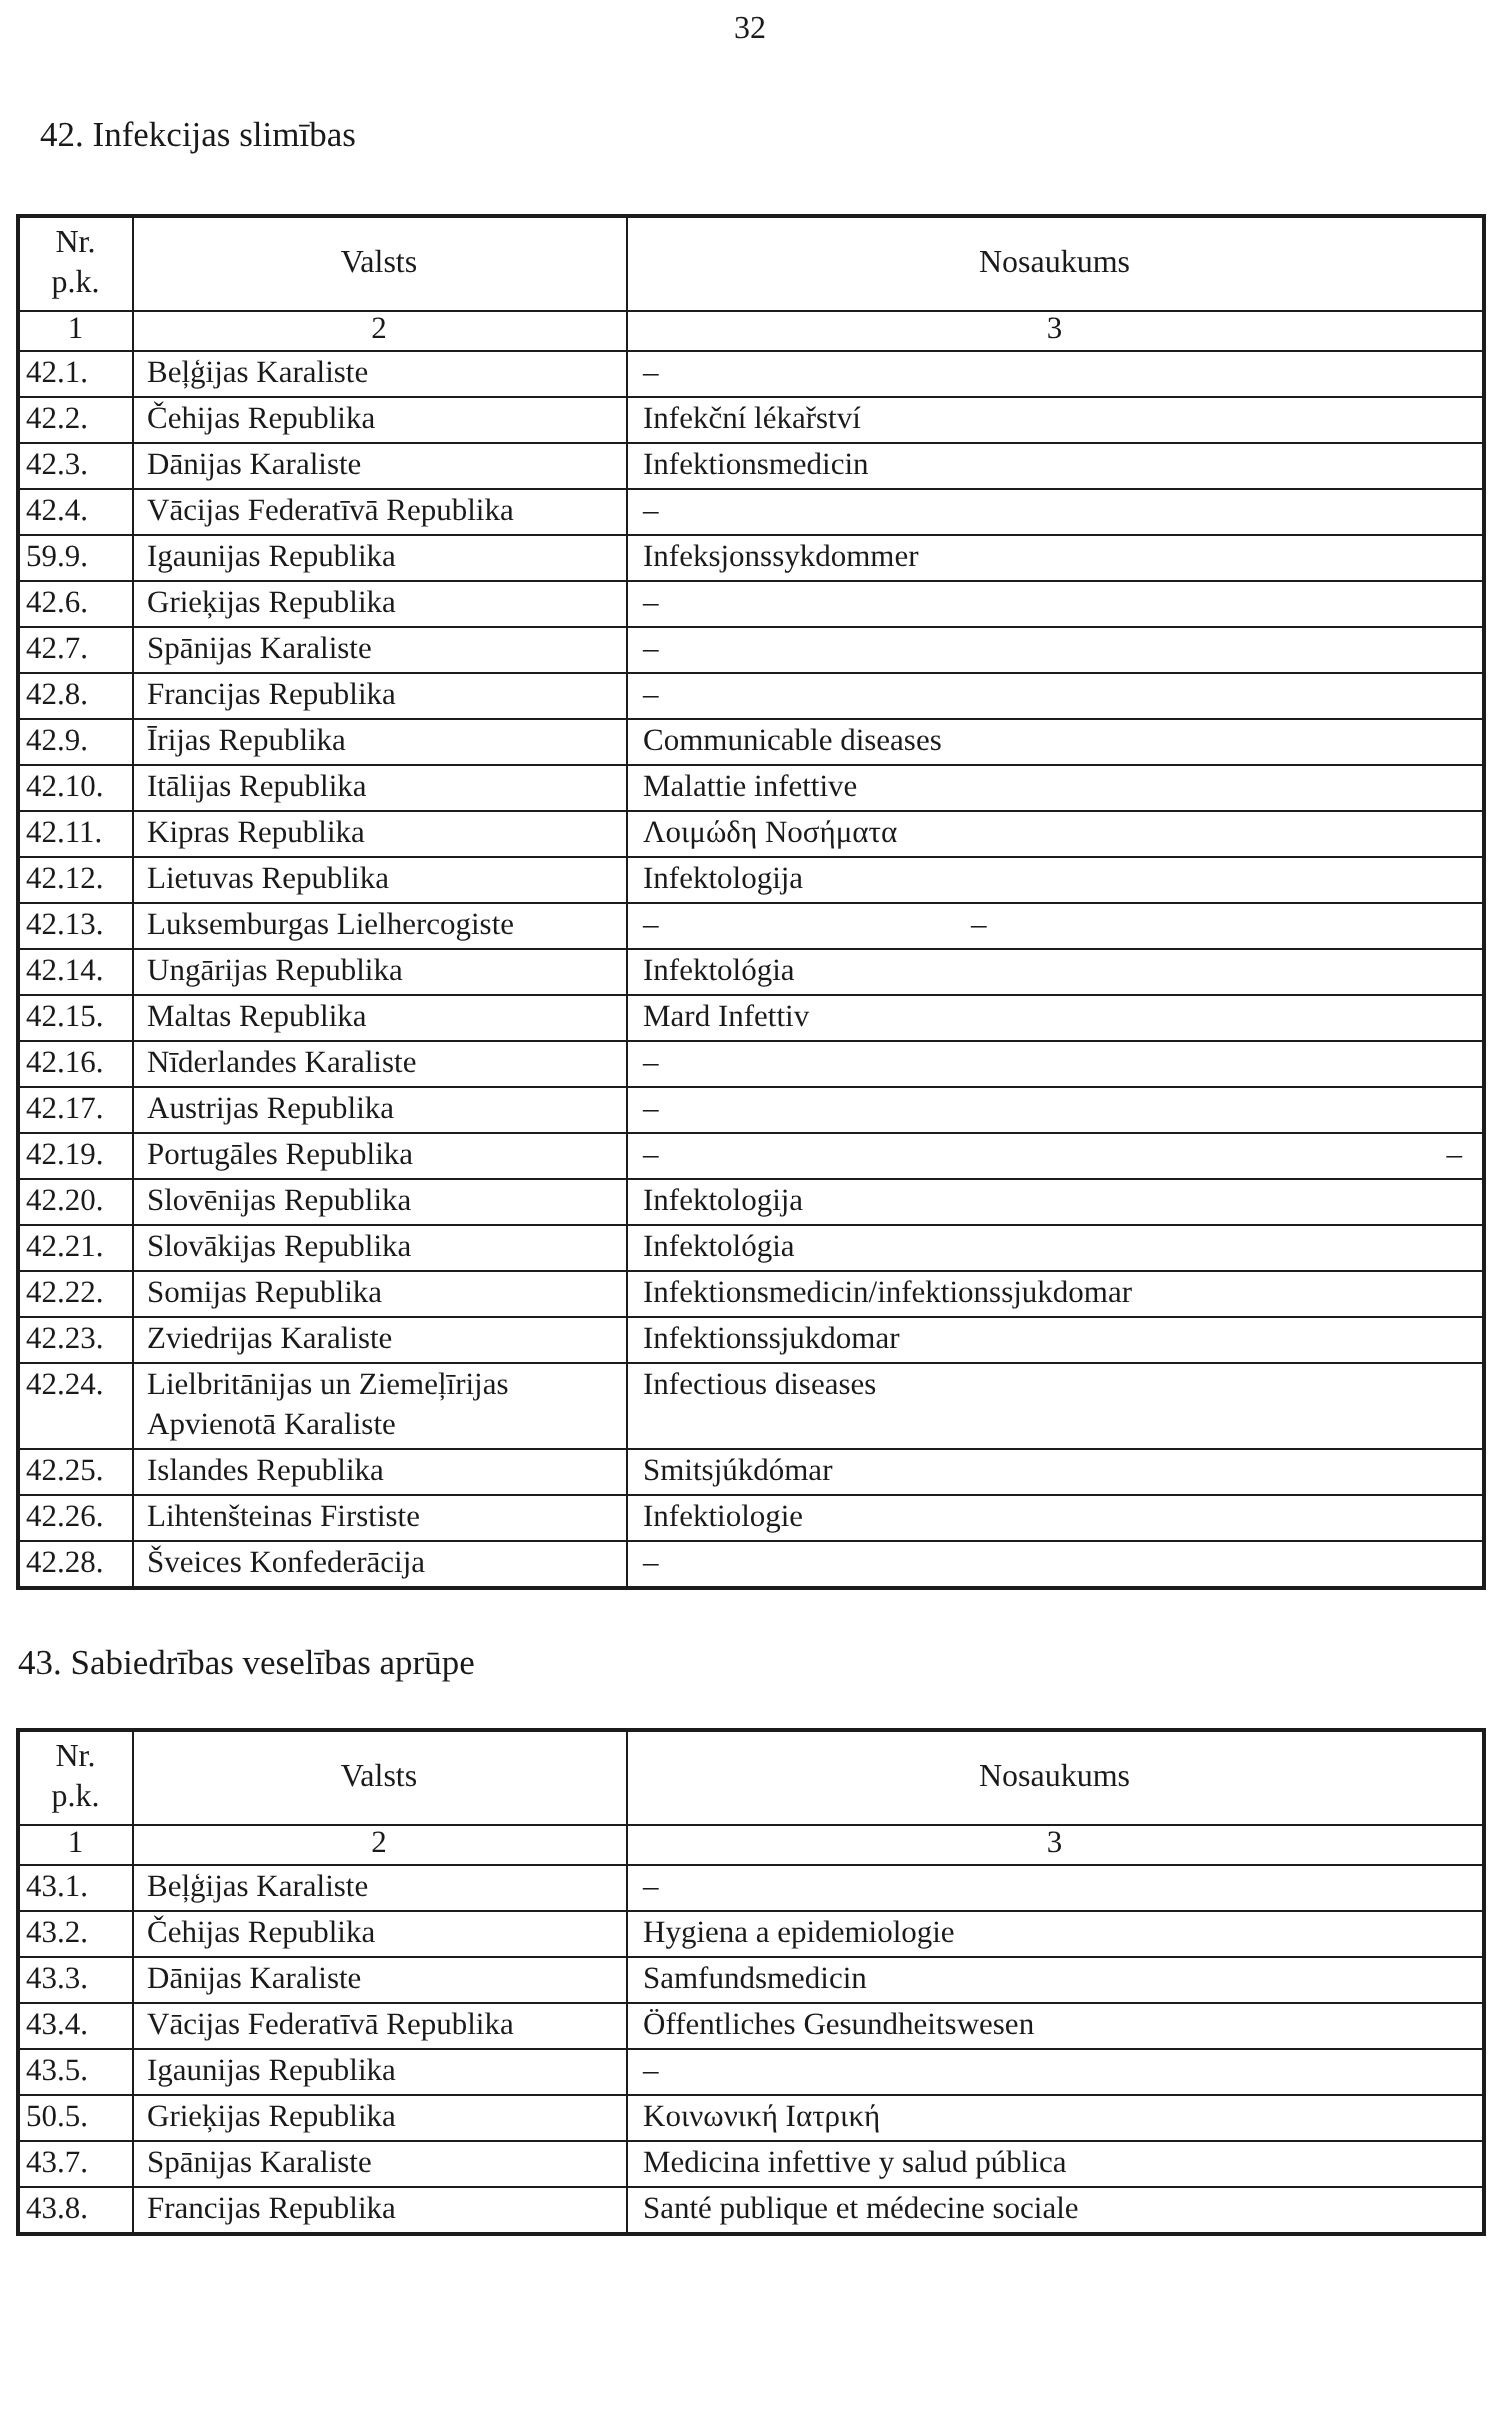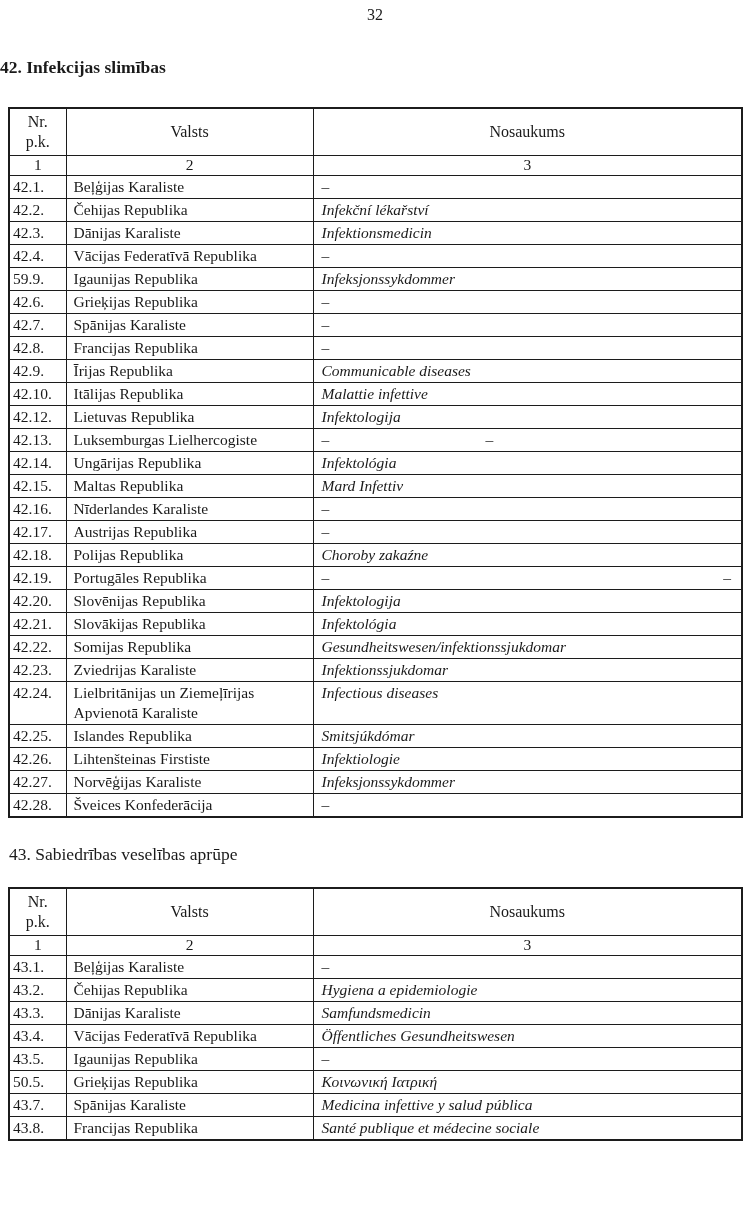--- a/index.html
+++ b/index.html
@@ -27,7 +27,7 @@
     line-height: 21px;
     margin: 0;
   }
-  #section-42 .section-heading { margin: 33px 0 0 0; font-weight: bold; }
+  #section-42 .section-heading { margin: 33px 0 0 20px; }
   #section-43 .section-heading { margin: 26px 0 0 9px; }
 
   table.spec-table {

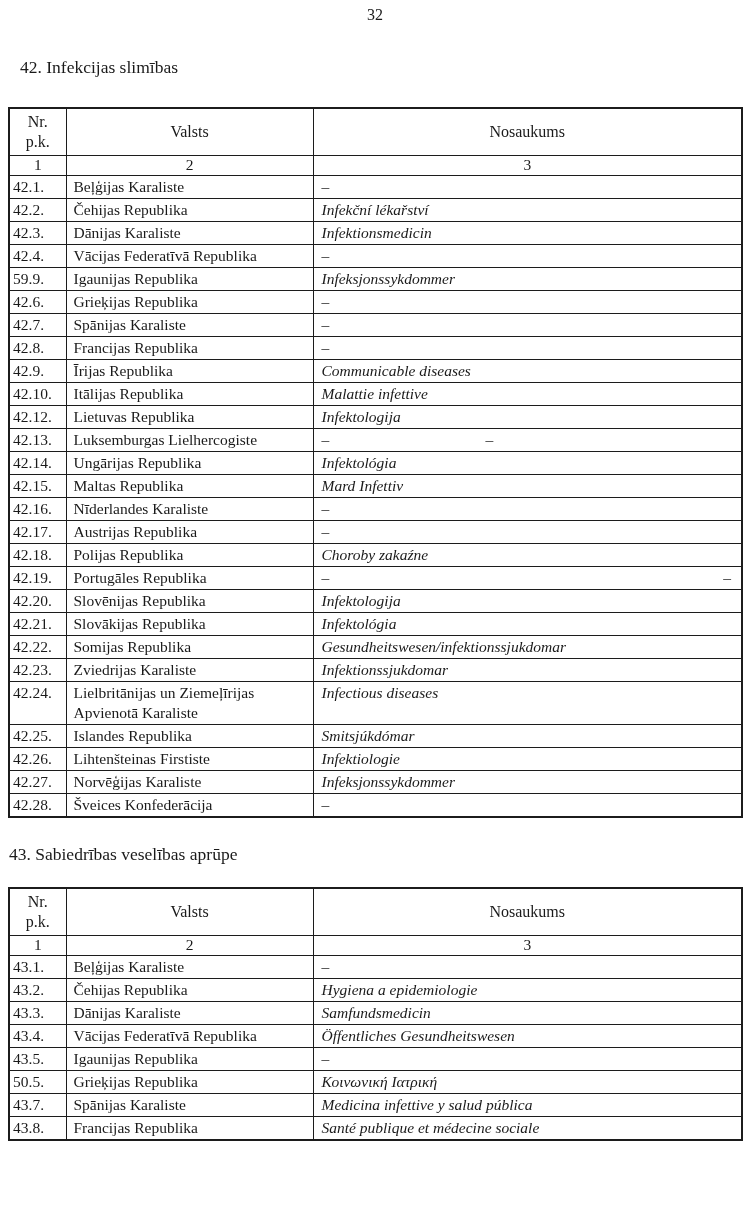--- a/index.html
+++ b/index.html
@@ -73,7 +73,7 @@
   td.c1 { padding-left: 3px; }
   td.c2 { padding-left: 7px; margin-top: 12px; }
   td.c3 { padding-left: 8px; position: relative; }
-  .it   { font-style: italic; }
+  .it   { }
   .dash { font-style: normal; }
   .stray { position: absolute; top: 1px; font-style: normal; }
   .stray.center { left: 172px; }

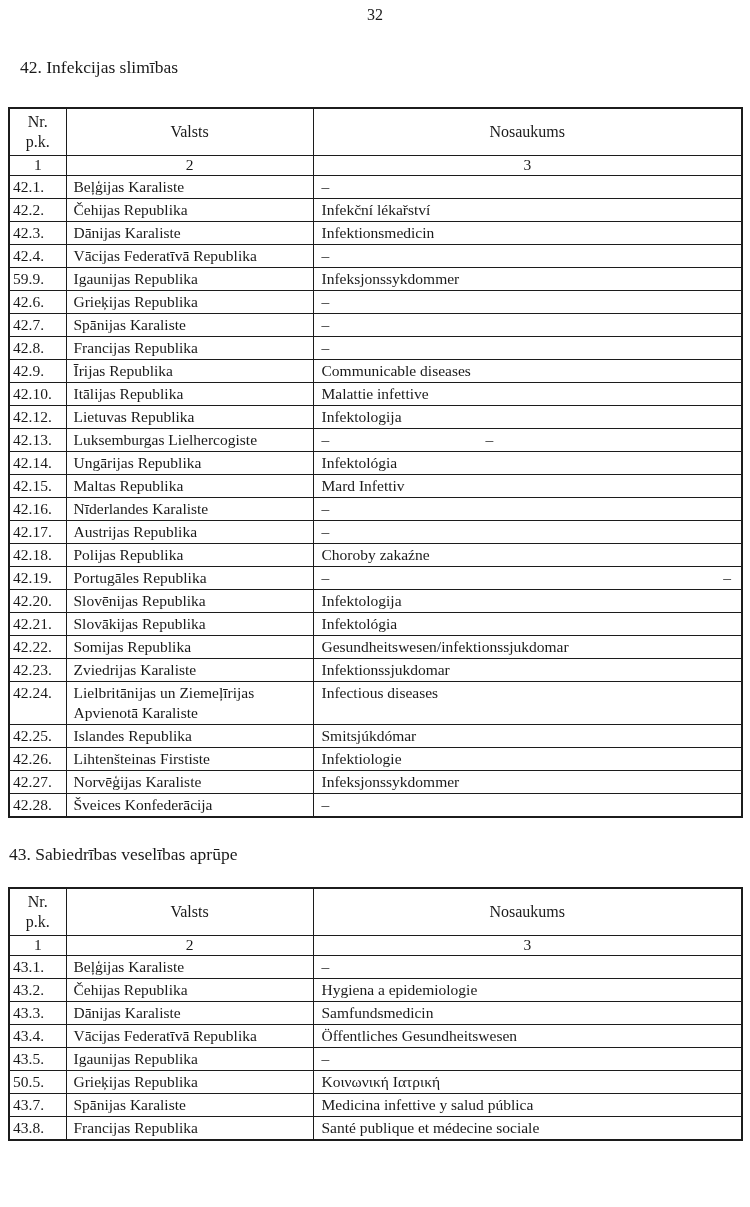--- a/index.html
+++ b/index.html
@@ -157,6 +157,11 @@
           <td class="c3"><span class="it">Malattie infettive</span></td>
         </tr>
         <tr>
+          <td class="c1">42.11.</td>
+          <td class="c2">Kipras Republika</td>
+          <td class="c3"><span class="it">Λοιμώδη Νοσήματα</span></td>
+        </tr>
+        <tr>
           <td class="c1">42.12.</td>
           <td class="c2">Lietuvas Republika</td>
           <td class="c3"><span class="it">Infektologija</span></td>

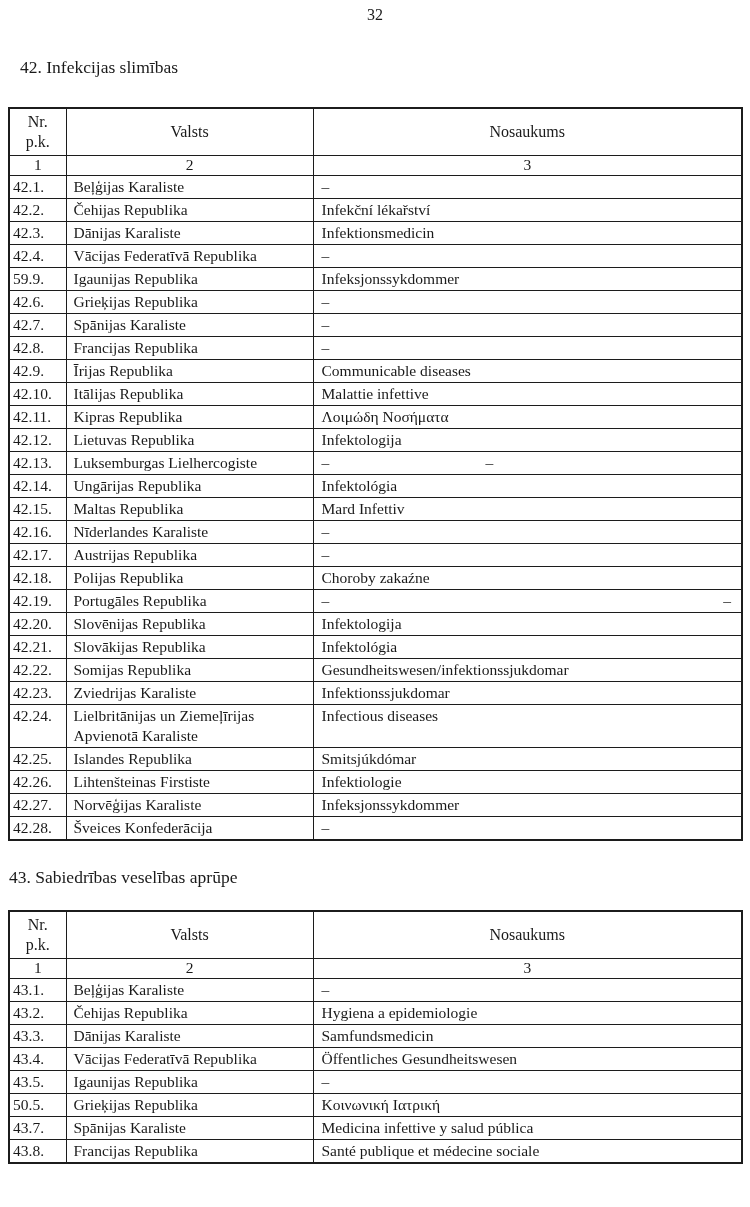--- a/index.html
+++ b/index.html
@@ -192,11 +192,6 @@
           <td class="c3"><span class="dash">–</span></td>
         </tr>
         <tr>
-          <td class="c1">42.18.</td>
-          <td class="c2">Polijas Republika</td>
-          <td class="c3"><span class="it">Choroby zakaźne</span></td>
-        </tr>
-        <tr>
           <td class="c1">42.19.</td>
           <td class="c2">Portugāles Republika</td>
           <td class="c3"><span class="dash">–</span><span class="stray right">–</span></td>

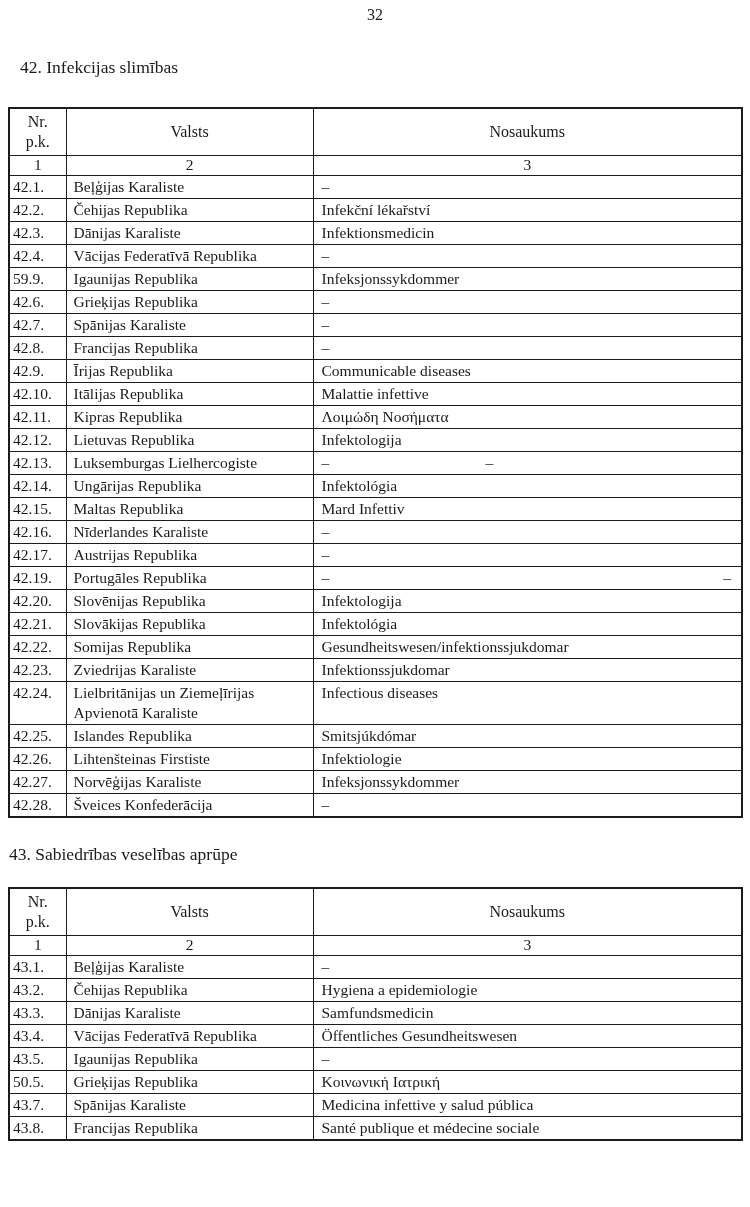--- a/index.html
+++ b/index.html
@@ -209,7 +209,7 @@
         <tr>
           <td class="c1">42.22.</td>
           <td class="c2">Somijas Republika</td>
-          <td class="c3"><span class="it">Gesundheitswesen/infektionssjukdomar</span></td>
+          <td class="c3"><span class="it">Infektionsmedicin/infektionssjukdomar</span></td>
         </tr>
         <tr>
           <td class="c1">42.23.</td>

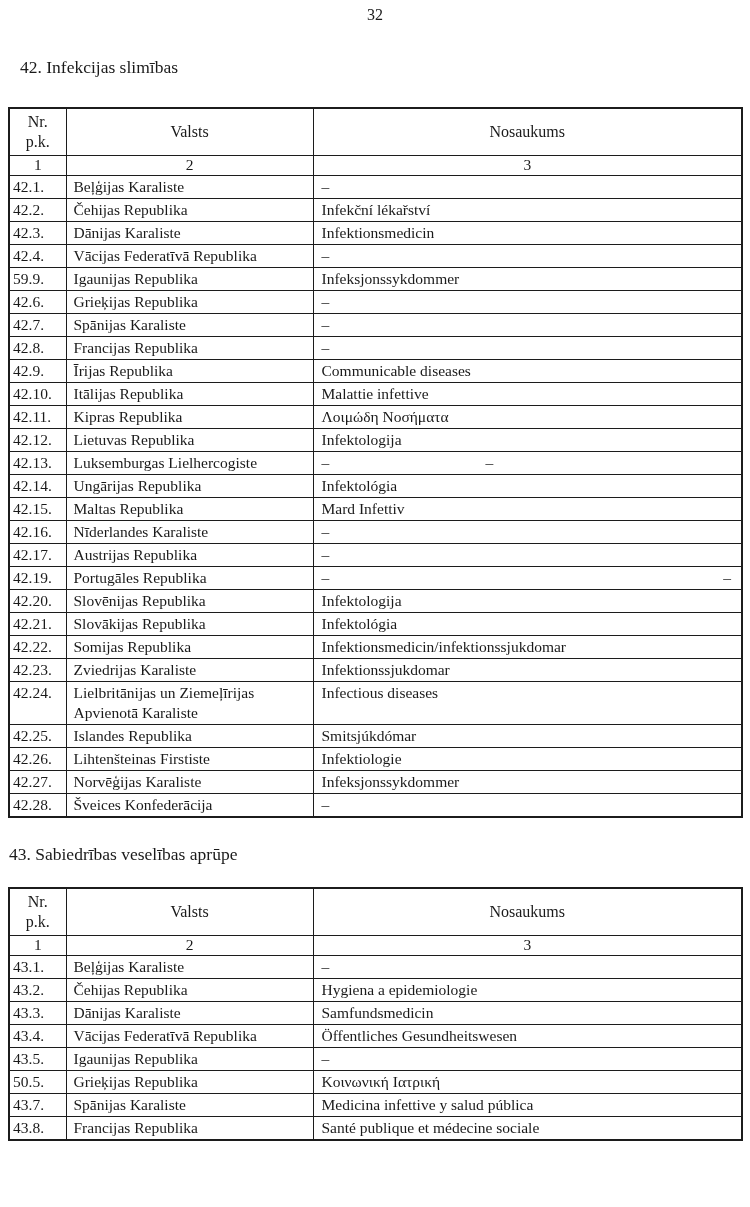--- a/index.html
+++ b/index.html
@@ -232,11 +232,6 @@
           <td class="c3"><span class="it">Infektiologie</span></td>
         </tr>
         <tr>
-          <td class="c1">42.27.</td>
-          <td class="c2">Norvēģijas Karaliste</td>
-          <td class="c3"><span class="it">Infeksjonssykdommer</span></td>
-        </tr>
-        <tr>
           <td class="c1">42.28.</td>
           <td class="c2">Šveices Konfederācija</td>
           <td class="c3"><span class="dash">–</span></td>

